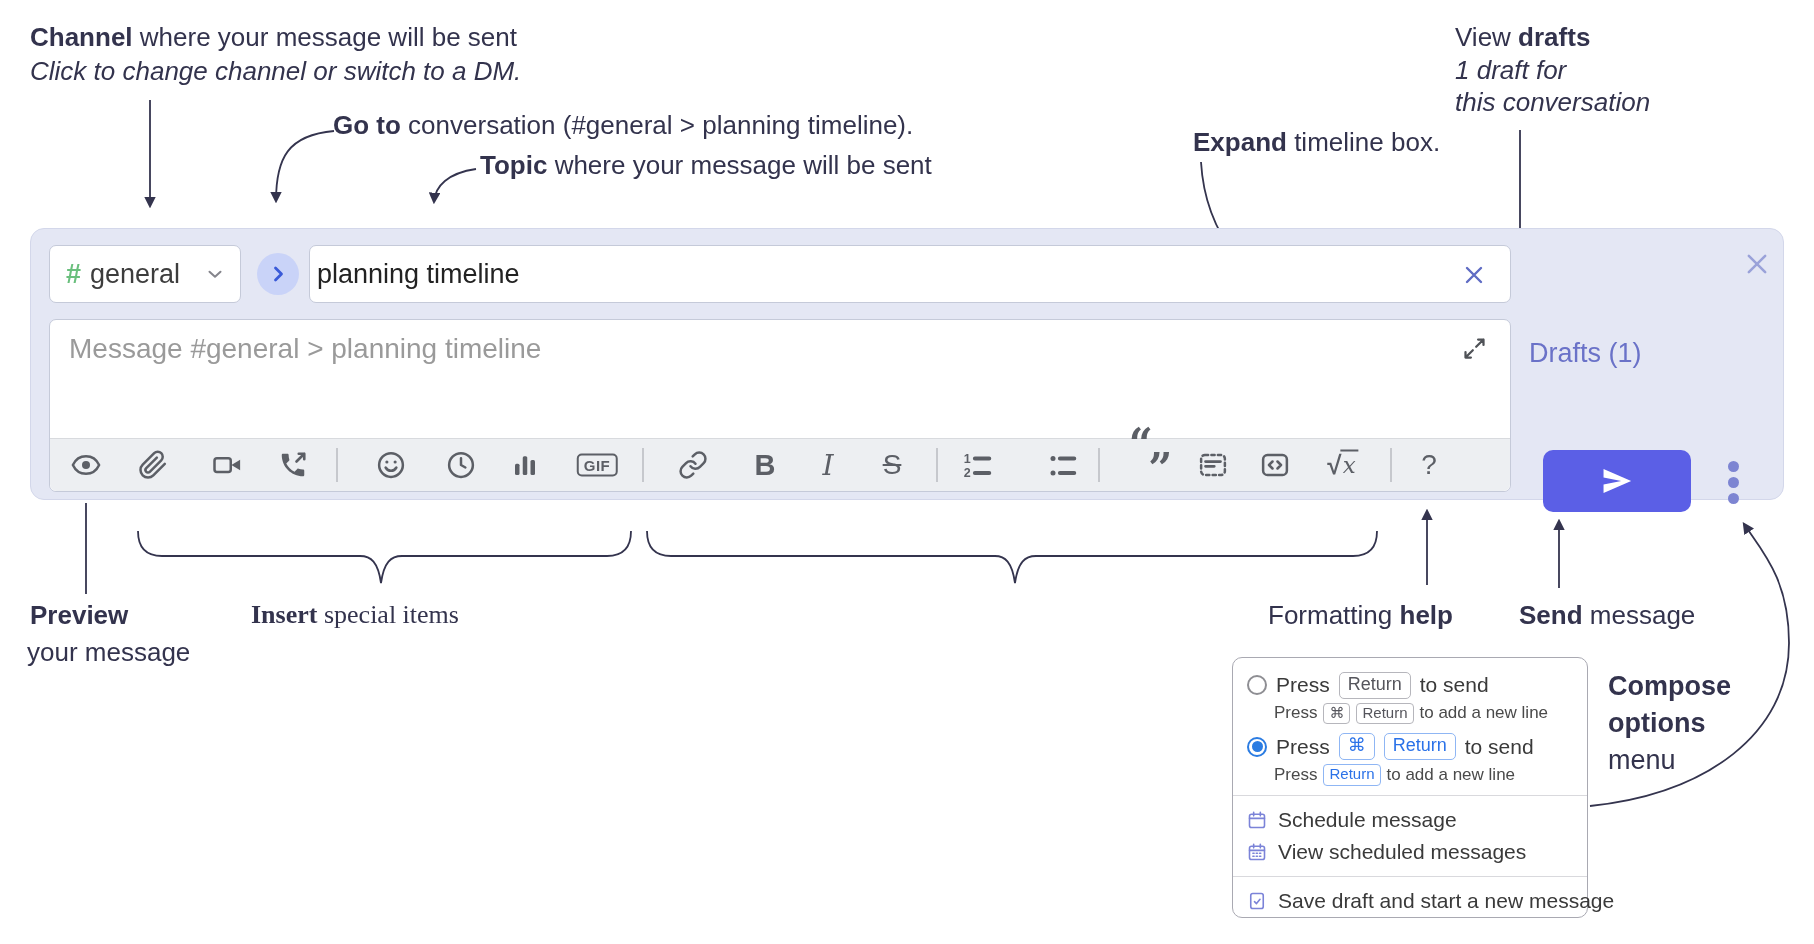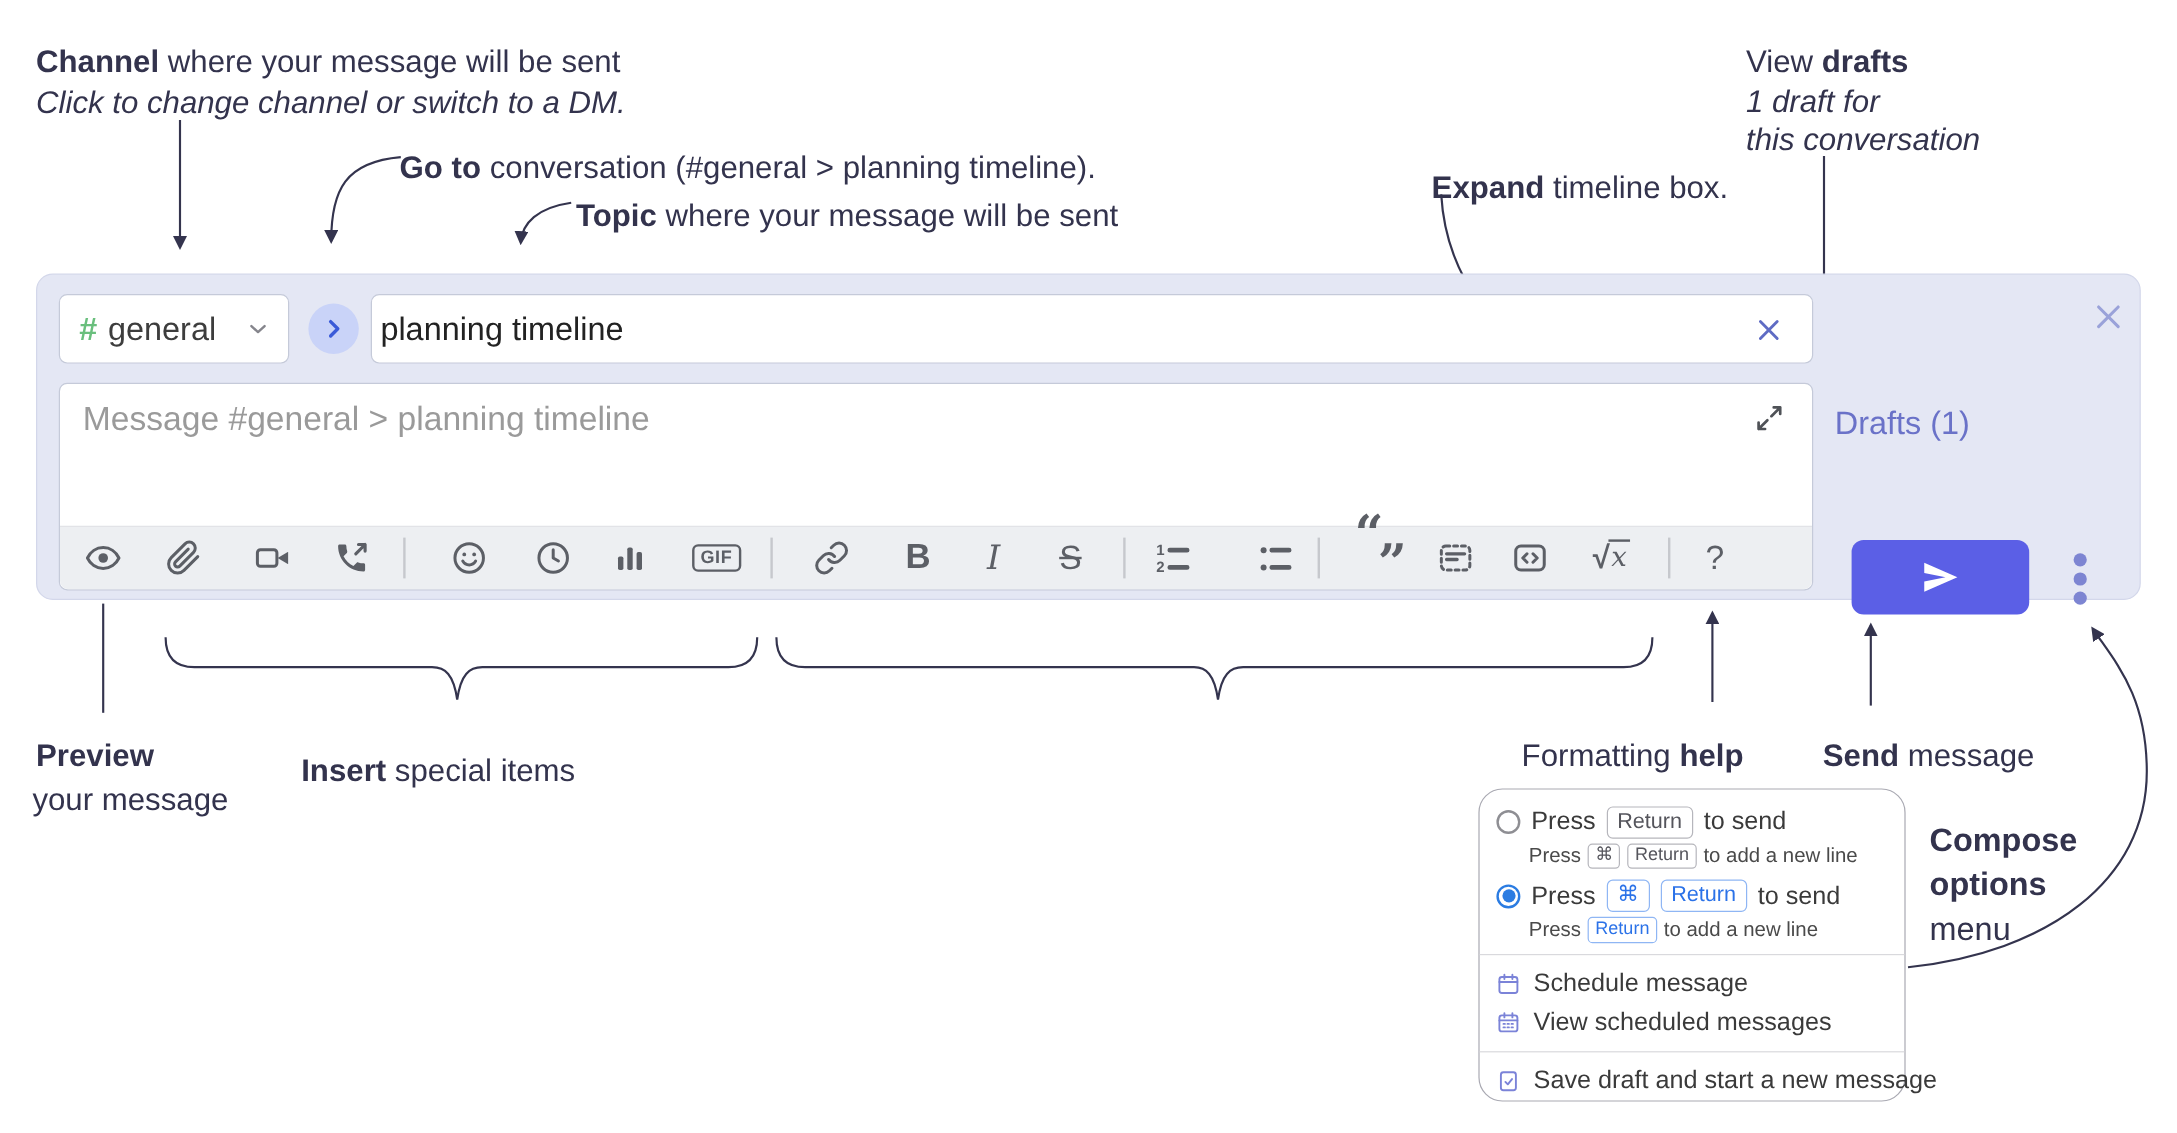--- a/index.html
+++ b/index.html
@@ -7,7 +7,7 @@
   #canvas{position:relative;width:1814px;height:944px;background:#fff;overflow:hidden;color:#33334d;}
   .abs{position:absolute;}
   
-  .ann{font-size:26px;color:#33334d;white-space:nowrap;margin-top:14px;}
+  .ann{font-size:26px;color:#33334d;white-space:nowrap;}
   .ann b{font-weight:700;}
   .ann.it{font-style:italic;}
   .ann-lg{font-size:27px;}

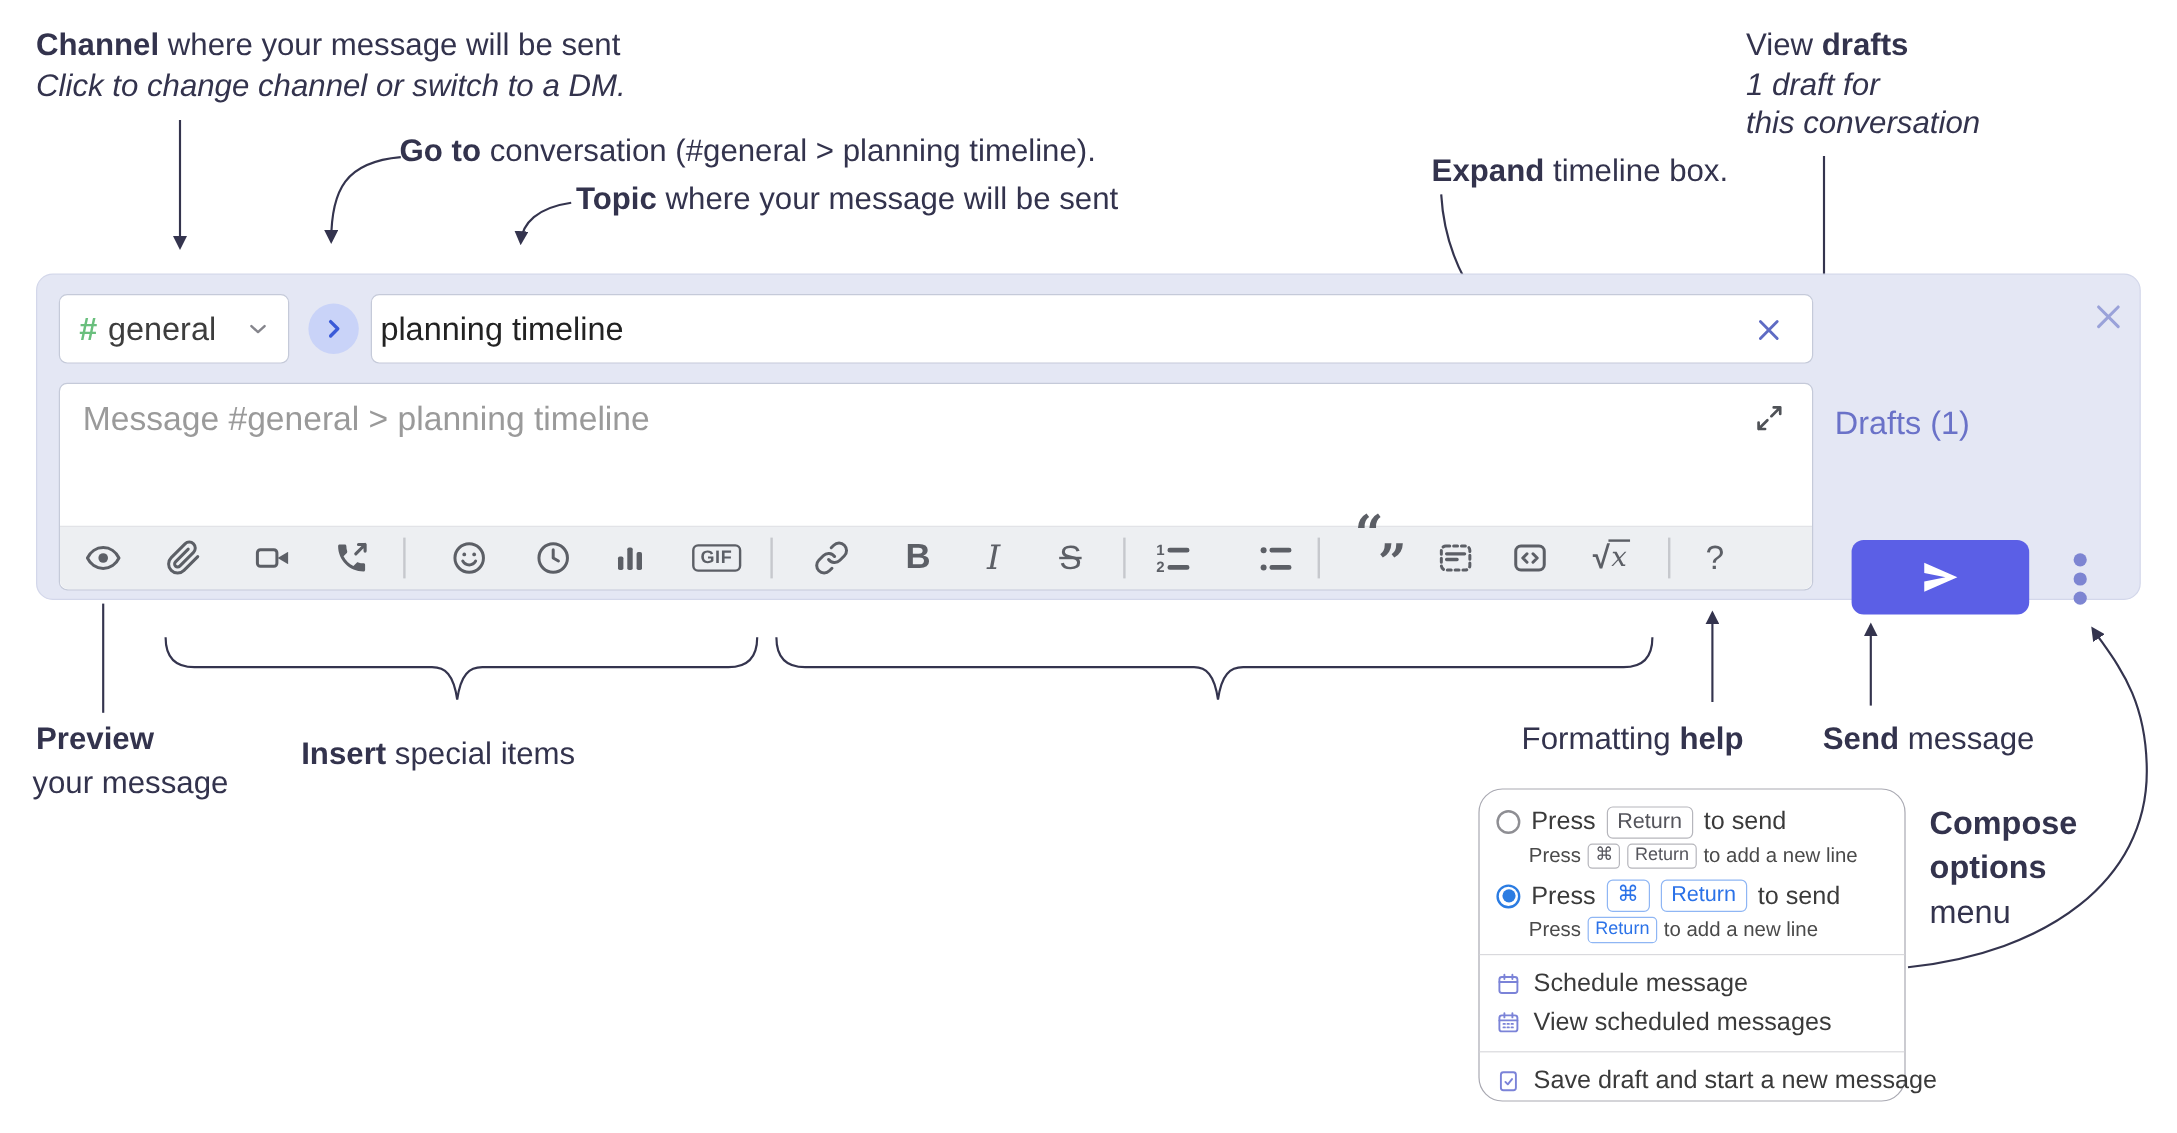--- a/index.html
+++ b/index.html
@@ -275,7 +275,7 @@
   <div class="abs ann" style="left:30px;top:600px;"><b>Preview</b></div>
   <div class="abs ann" style="left:27px;top:637px;">your message</div>
 
-  <div class="abs ann" style="left:251px;top:613px;">
+  <div class="abs ann" style="left:251px;top:600px;font-family:Liberation Serif, serif;">
     <b>Insert</b><span> special items</span>
   </div>
 

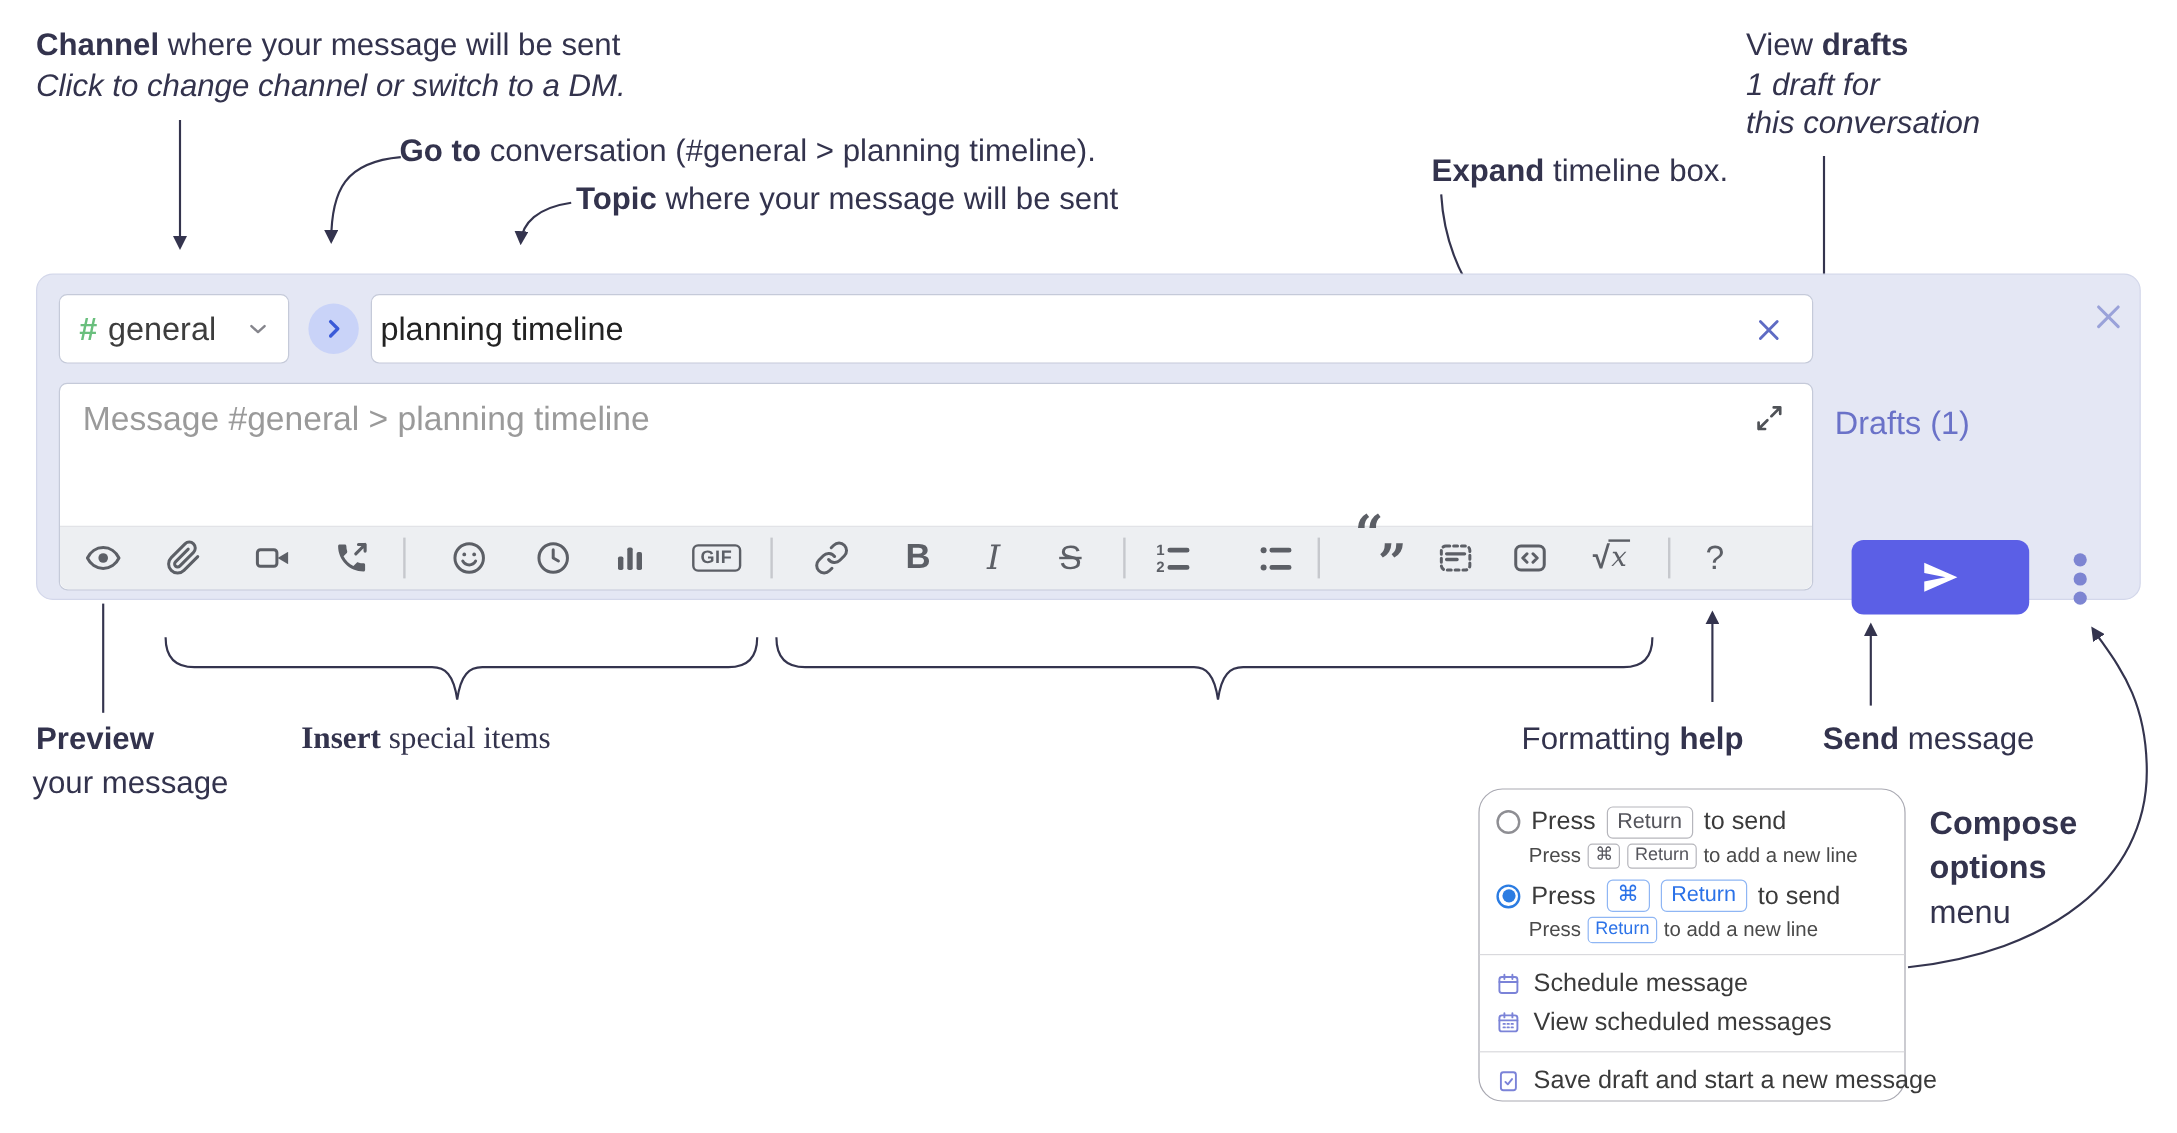--- a/index.html
+++ b/index.html
@@ -46,7 +46,7 @@
   .dots-btn{left:1689px;top:227px;width:26px;height:52px;display:flex;flex-direction:column;align-items:center;justify-content:center;gap:5px;cursor:pointer;}
   .dot{width:11px;height:11px;border-radius:50%;background:#7d85d2;}
   
-  .popup{left:1232px;top:657px;width:356px;height:261px;background:#fff;border:1.5px solid #a9a9b2;border-radius:20px;box-sizing:border-box;padding:11px 14px 8px 14px;font-size:21px;color:#3a3a3a;}
+  .popup{left:1232px;top:657px;width:356px;height:261px;background:#fff;border:1.5px solid #a9a9b2;border-radius:10px;box-sizing:border-box;padding:11px 14px 8px 14px;font-size:21px;color:#3a3a3a;}
   .opt-row{display:flex;align-items:center;gap:9px;margin-top:3px;cursor:pointer;}
   .opt-sub{margin:4px 0 9px 27px;font-size:17px;color:#4a4a4a;display:flex;gap:6px;align-items:center;white-space:nowrap;}
   .radio{position:relative;width:16px;height:16px;border-radius:50%;border:2px solid #8e8e93;background:#fff;flex:0 0 auto;}

